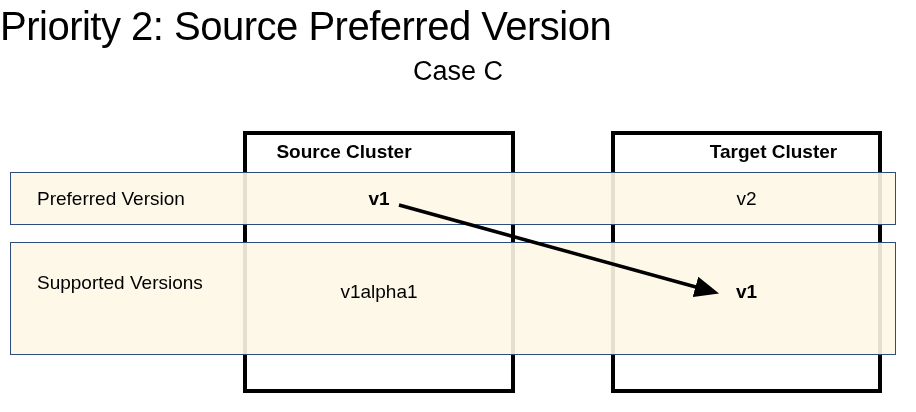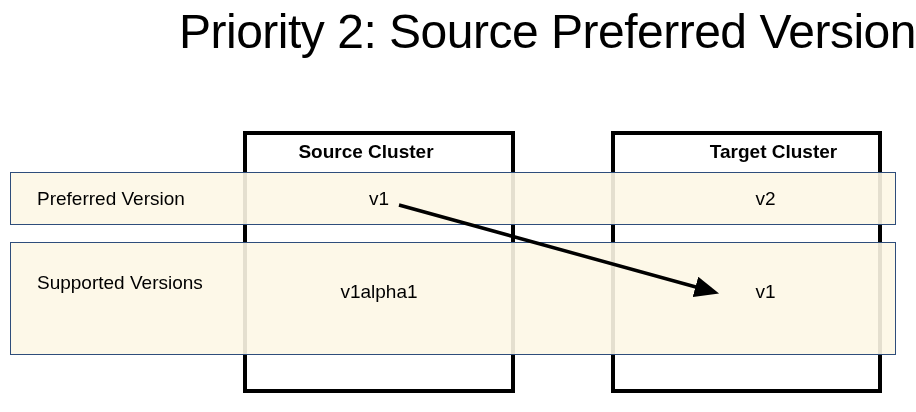--- a/index.html
+++ b/index.html
@@ -15,8 +15,8 @@
   .title {
     position: absolute;
     top: 4px; left: 0; width: 916px;
-    text-align: right;
-    font-size: 48px;
+    text-align: left;
+    font-size: 40px;
     font-weight: 400;
     letter-spacing: -0.5px;
     white-space: nowrap;

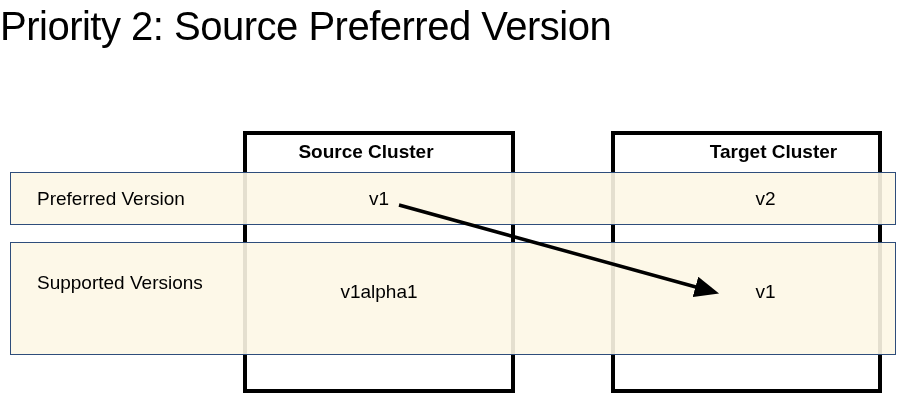--- a/index.html
+++ b/index.html
@@ -100,6 +100,7 @@
 <div class="slide" style="--color-row_fill: rgba(253,247,230,0.9); --color-row_border: #2e4d7b; --color-box_border: #000000; --color-arrow: #000000; --color-text: #000000; --color-background: #ffffff;">
 
   <div class="title">Priority 2: Source Preferred Version</div>
+  <div class="subtitle">Case C</div>
 
   <div class="diagram">
 

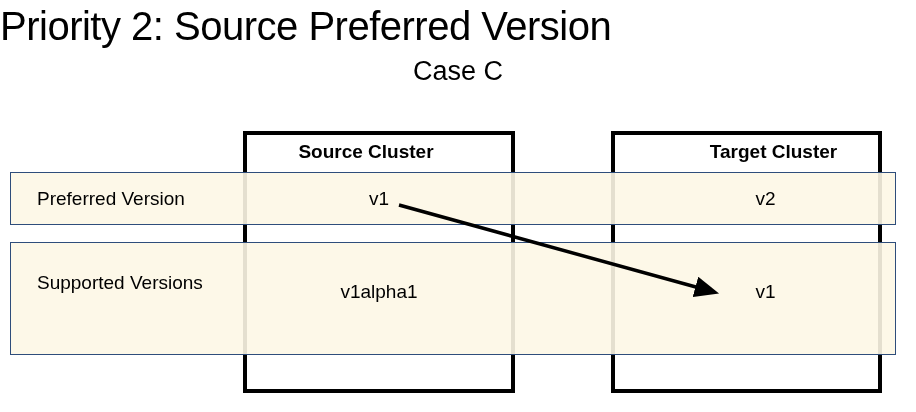--- a/index.html
+++ b/index.html
@@ -60,7 +60,7 @@
     font-weight: 700;
     z-index: 3;
   }
-  .col-header.src { left: 254px; width: 224px; }
+  .col-header.src { left: 232px; width: 224px; }
   .col-header.tgt { left: 611px; width: 325px; }
   .row-label {
     position: absolute;

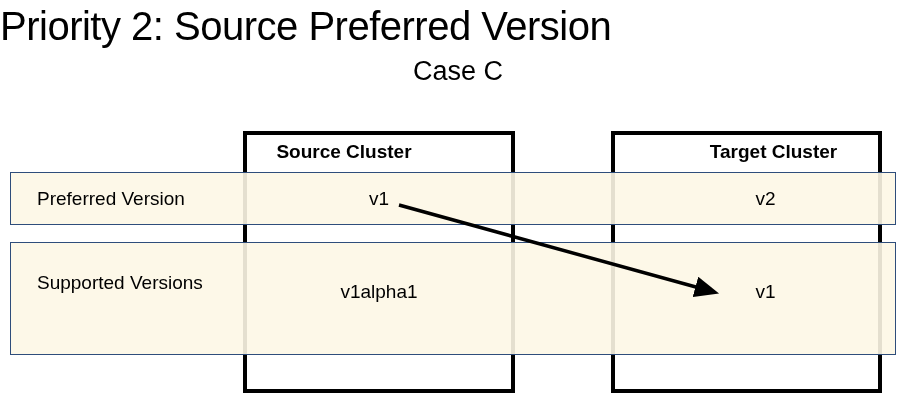--- a/index.html
+++ b/index.html
@@ -85,7 +85,7 @@
   .cell.tgt { left: 630px; width: 271px; }
   .cell.r1 { top: 172px; height: 53px; }
   .cell.r2 { top: 242px; height: 100px; }
-  .cell.bold { font-weight: 400; }
+  .cell.bold { font-weight: 700; }
   .arrow-layer {
     position: absolute;
     top: 0; left: 0;

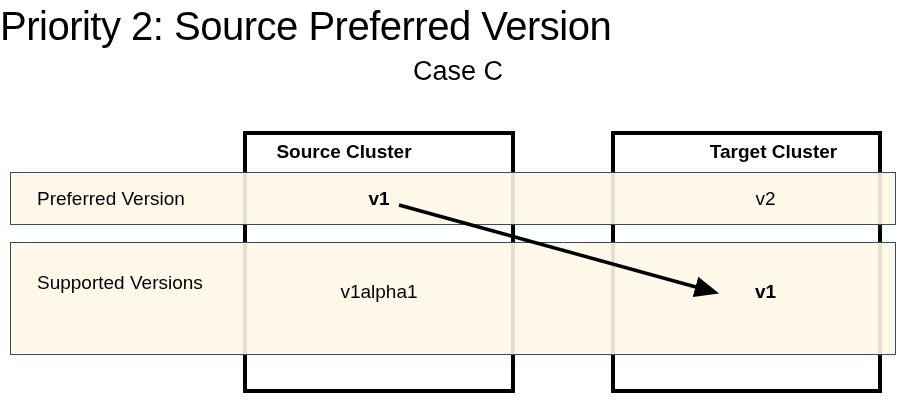--- a/index.html
+++ b/index.html
@@ -82,7 +82,7 @@
     z-index: 3;
   }
   .cell.src { left: 243px; width: 272px; }
-  .cell.tgt { left: 630px; width: 271px; }
+  .cell.tgt { left: 611px; width: 271px; }
   .cell.r1 { top: 172px; height: 53px; }
   .cell.r2 { top: 242px; height: 100px; }
   .cell.bold { font-weight: 700; }

